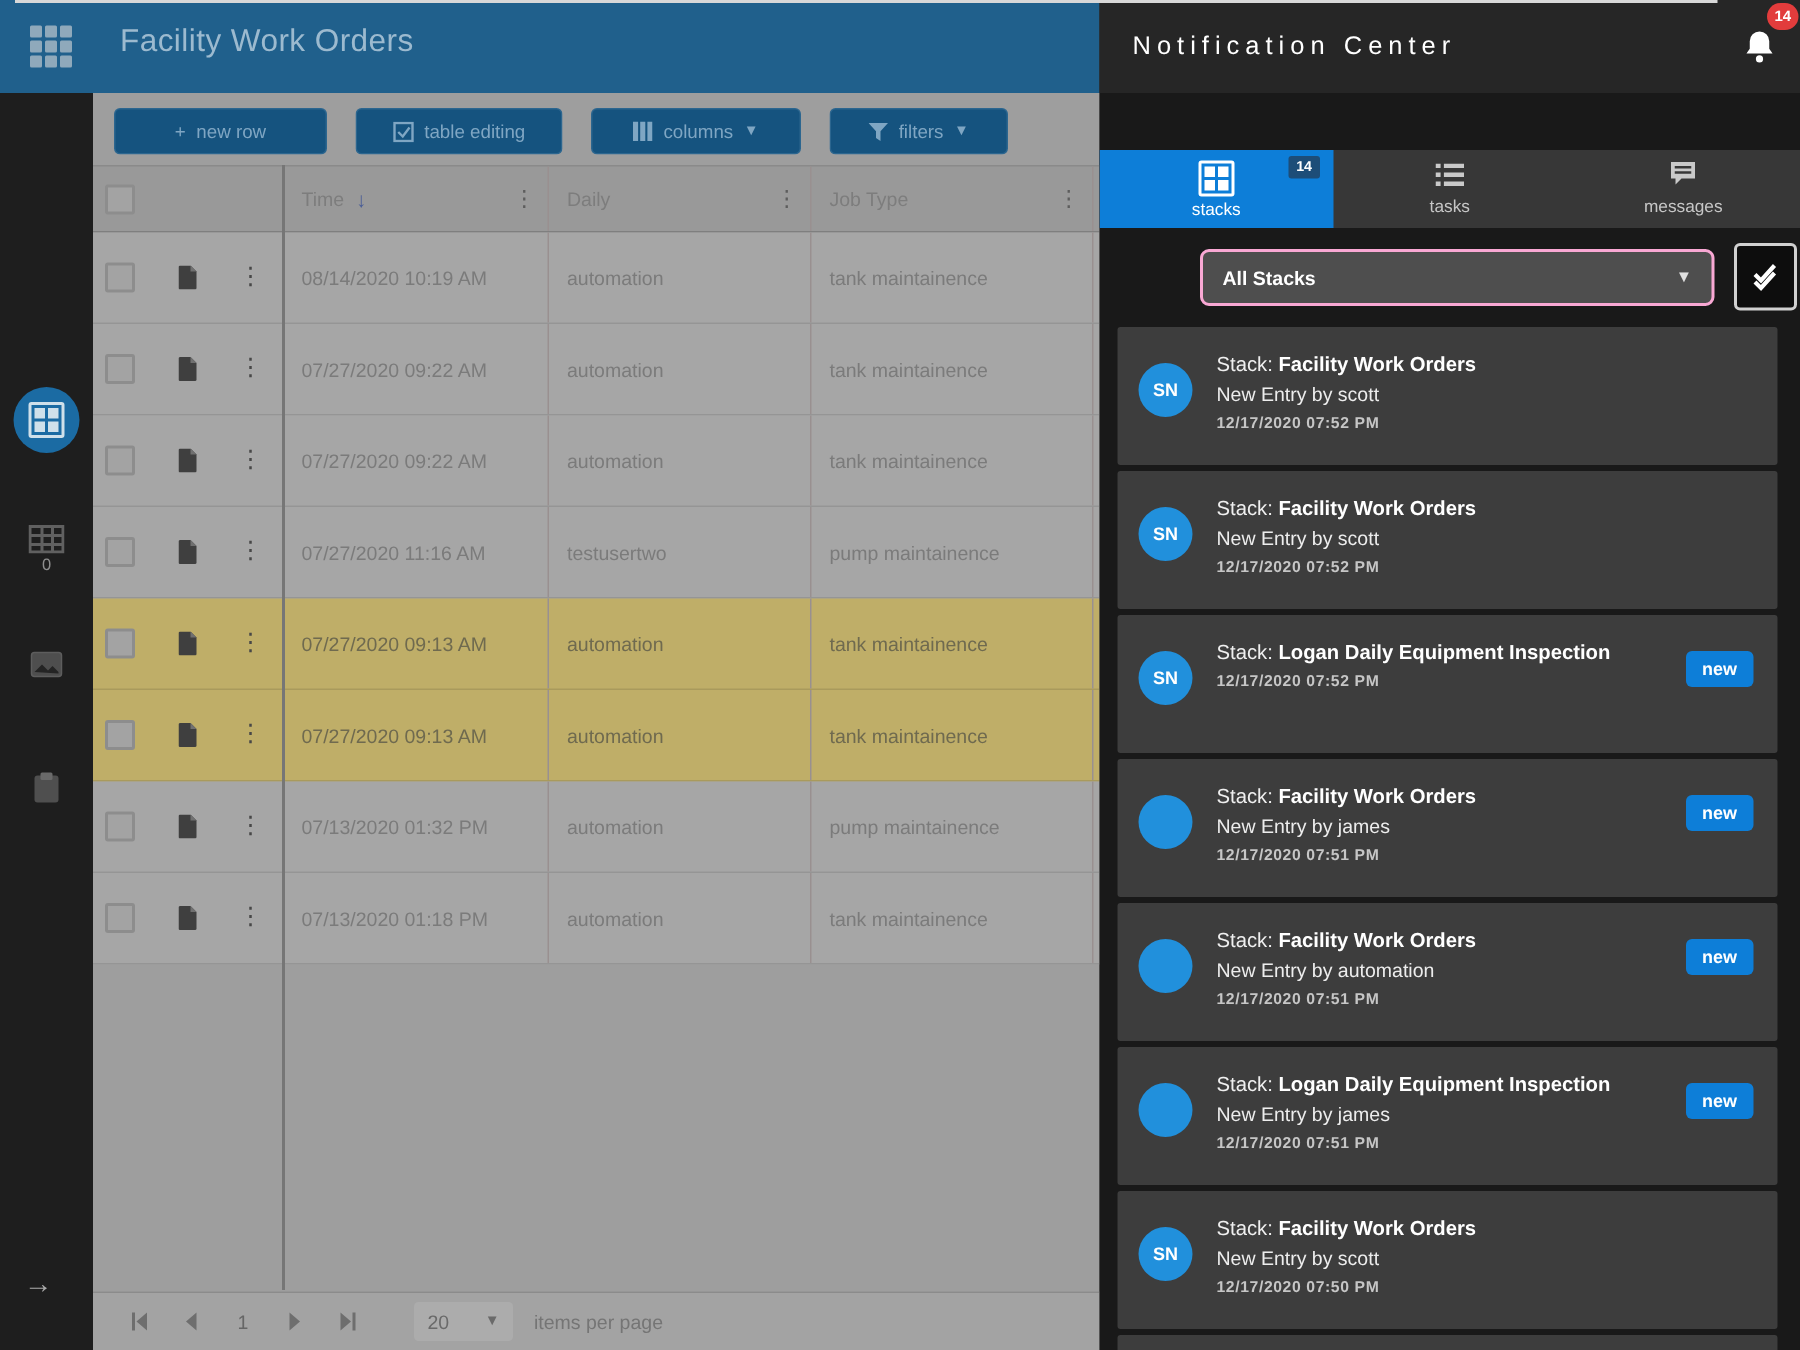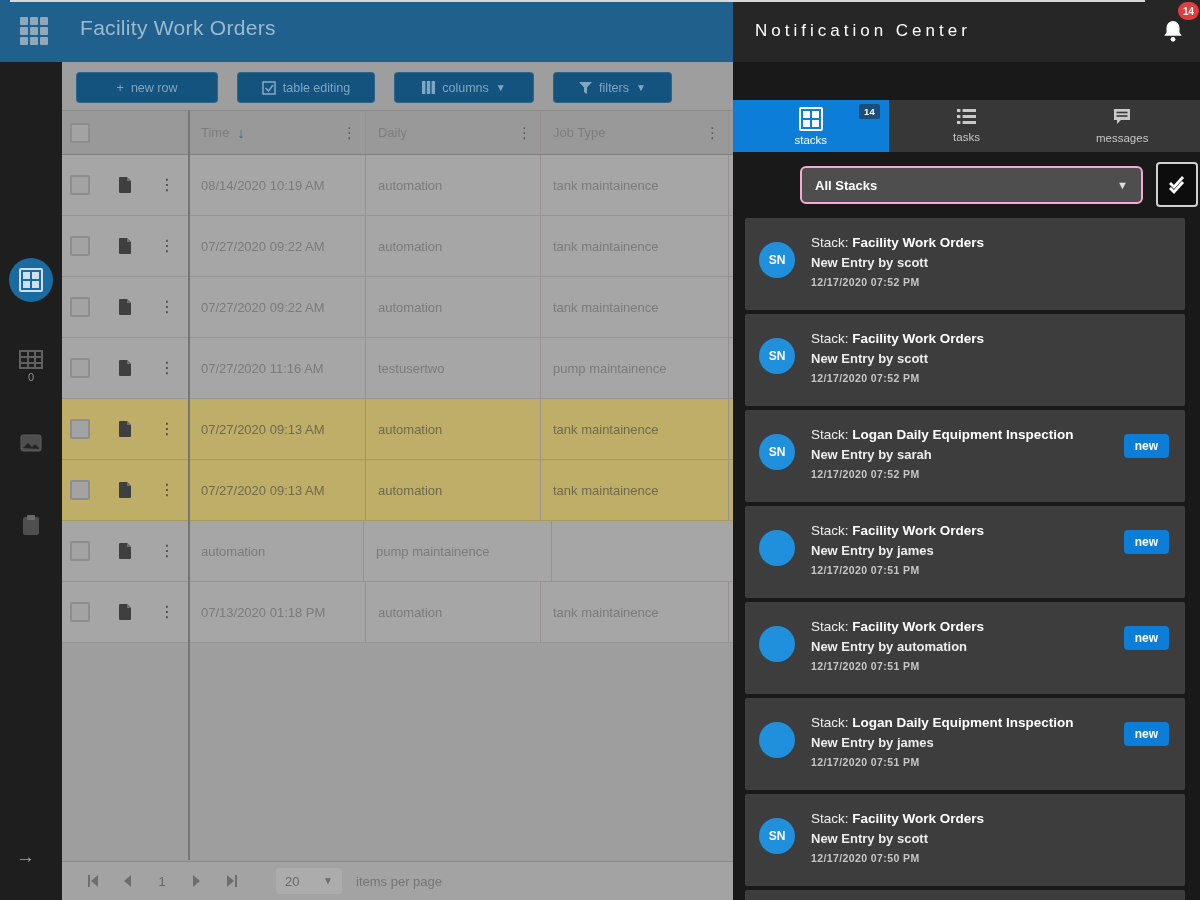--- a/index.html
+++ b/index.html
@@ -101,7 +101,7 @@
   .card-body{position:absolute;left:66px;top:14px;right:76px;}
   .card-title{font-size:13.5px;color:#efefef;line-height:21px;white-space:nowrap;overflow:hidden;}
   .card-title b{color:#fff;}
-  .card-entry{font-size:13px;font-weight:700;color:#ededed;line-height:20px;}
+  .card-entry{font-size:13px;font-weight:400;color:#ededed;line-height:20px;}
   .card-time{font-size:10.5px;font-weight:bold;color:#c6c6c6;letter-spacing:.4px;margin-top:3px;}
   .new-badge{position:absolute;right:16px;top:24px;height:24px;line-height:24px;padding:0 11px;
              background:var(--accent_blue,#0d7ed8);color:#fff;font-size:12px;font-weight:bold;border-radius:4px;}

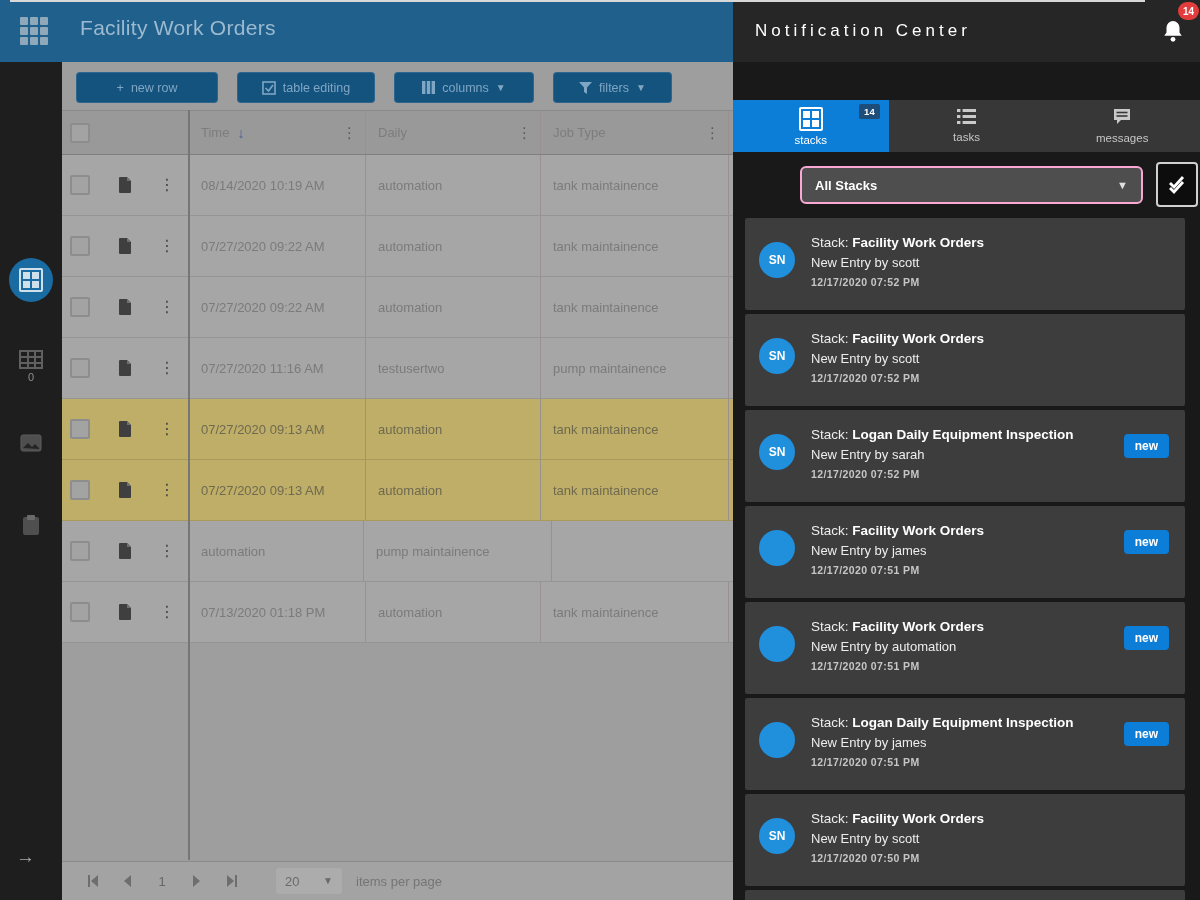--- a/index.html
+++ b/index.html
@@ -464,7 +464,6 @@
           <div class="avatar">SN</div>
           <div class="card-body">
             <div class="card-title"><span>Stack: </span><b>Logan Daily Equipment Inspection</b></div>
-            <div class="card-entry">New Entry by sarah</div>
             <div class="card-time">12/17/2020 07:52 PM</div>
           </div>
           <span class="new-badge">new</span>

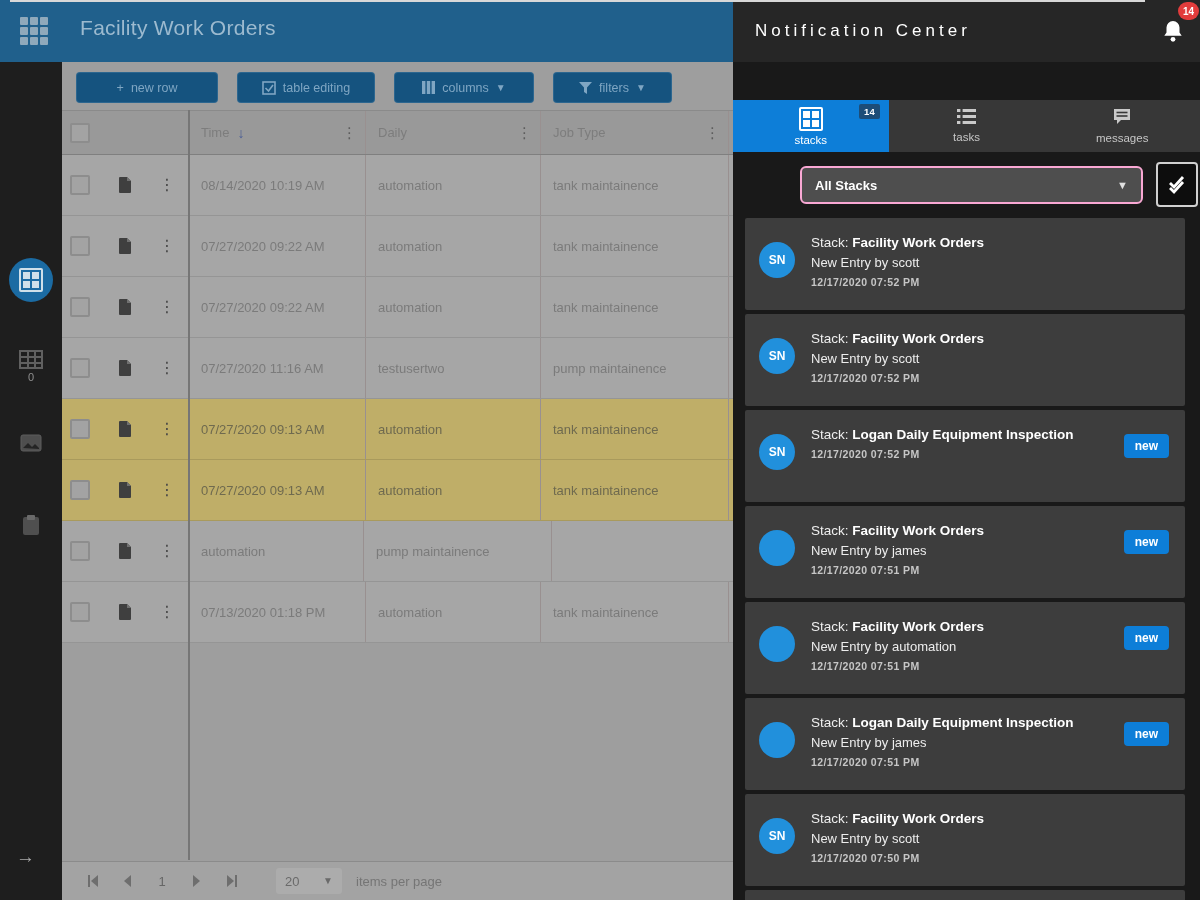--- a/index.html
+++ b/index.html
@@ -323,6 +323,7 @@
               </span>
               <span class="row-dots">⋮</span>
             </div>
+            <div class="cell c-time">07/13/2020 01:32 PM</div>
             <div class="cell c-user">automation</div>
             <div class="cell c-job">pump maintainence</div>
             <div class="cell c-extra"></div>

